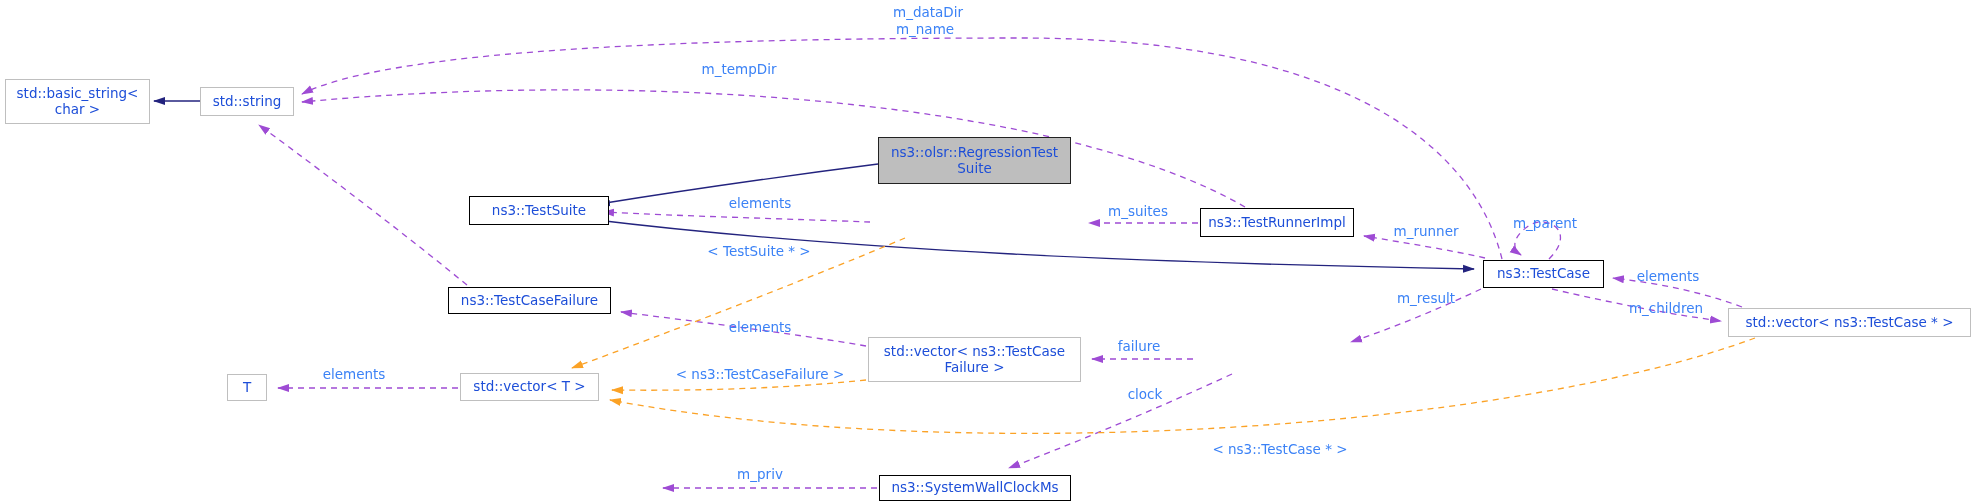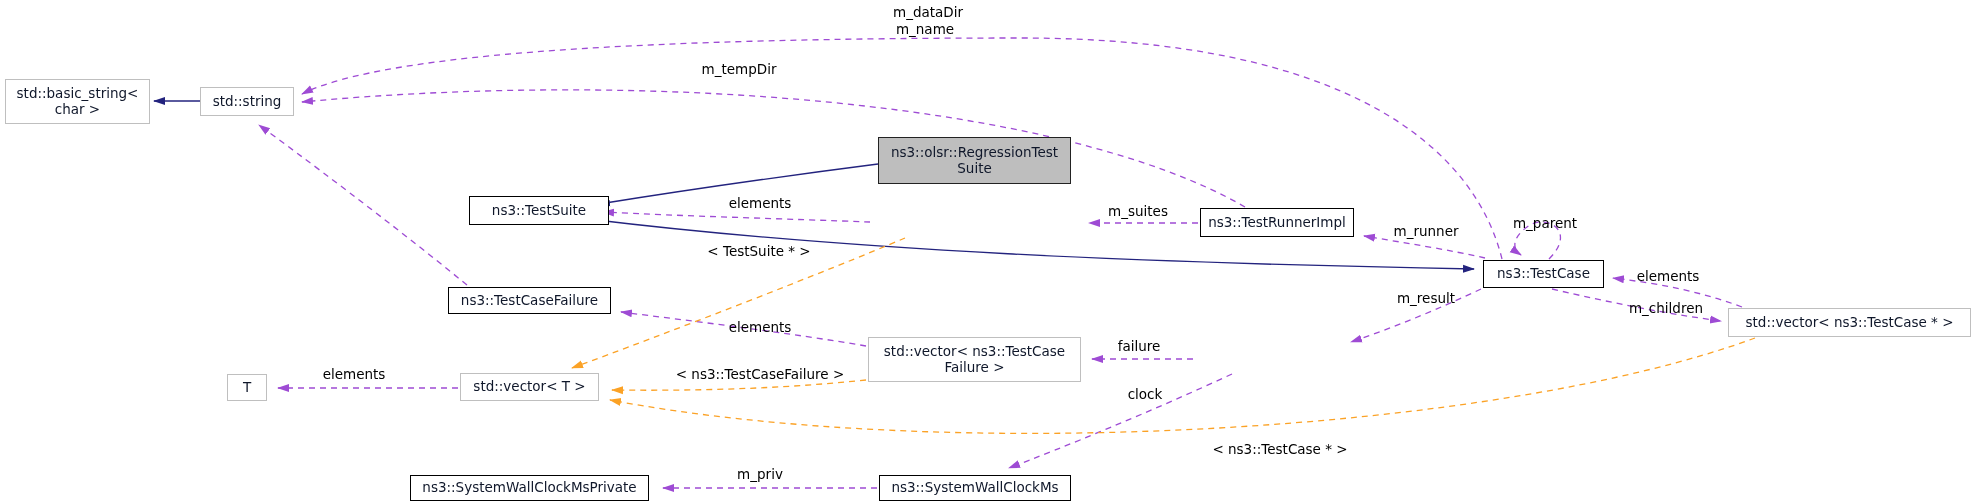--- a/index.html
+++ b/index.html
@@ -26,7 +26,7 @@
   .edge-label{
     position:absolute;
     transform:translateX(-50%);
-    font-size:13.5px;line-height:15.5px;color:#000000;
+    font-size:13.5px;line-height:15.5px;color:#3b82f6;
     white-space:pre-line;text-align:center;
     z-index:3;
   }

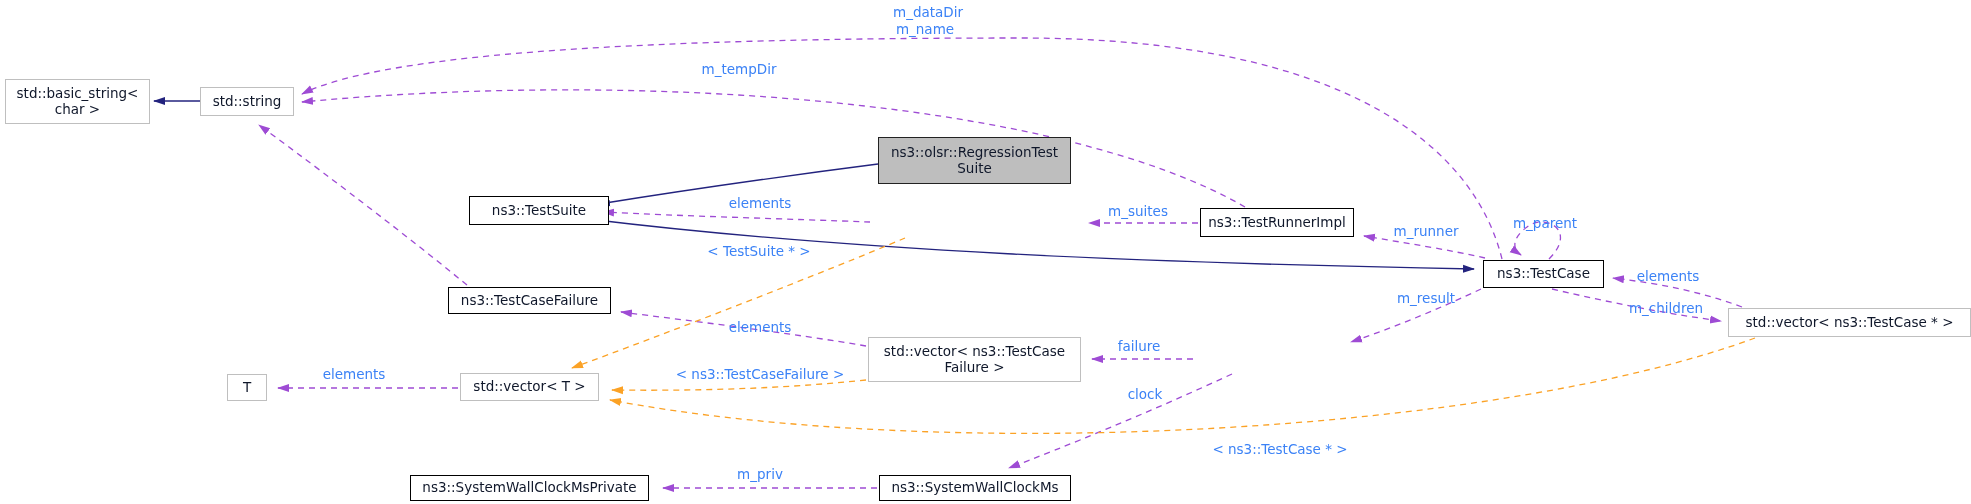--- a/index.html
+++ b/index.html
@@ -15,7 +15,7 @@
     position:absolute;
     display:flex;align-items:center;justify-content:center;
     text-align:center;
-    font-size:13.5px;line-height:1.18;color:#0f172a;
+    font-size:13.5px;line-height:1.18;color:#1d4ed8;
     background:#fff;border:1px solid #bfbfbf;
     white-space:pre-line;
     box-sizing:border-box;

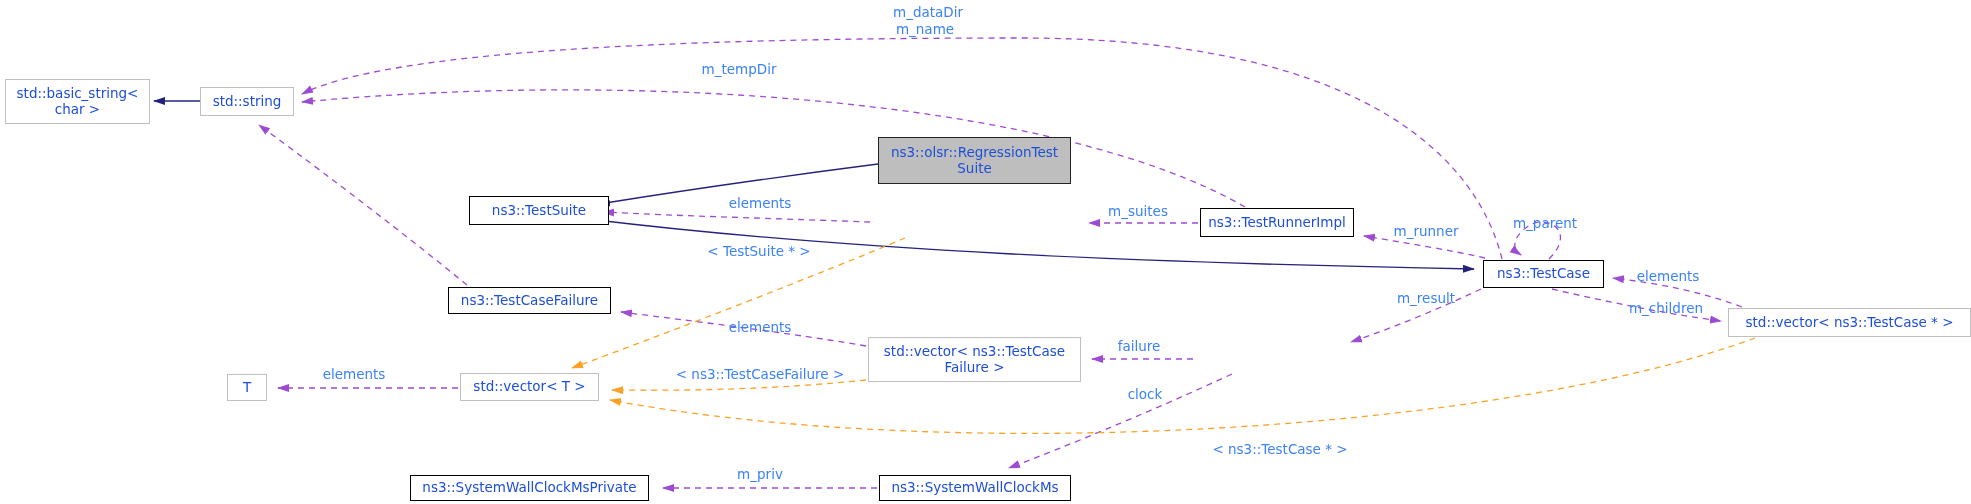--- a/index.html
+++ b/index.html
@@ -83,7 +83,6 @@
 Failure &gt;</div>
     <div class="node kind-external" style="left: 227px; top: 374px; width: 40px; height: 27px;">T</div>
     <div class="node kind-external" style="left: 460px; top: 373px; width: 139px; height: 28px;">std::vector&lt; T &gt;</div>
-    <div class="node kind-class" style="left: 410px; top: 475px; width: 239px; height: 26px;">ns3::SystemWallClockMsPrivate</div>
     <div class="node kind-class" style="left: 879px; top: 475px; width: 192px; height: 26px;">ns3::SystemWallClockMs</div>
     <div class="edge-label" style="left: 928px; top: 5px;">m_dataDir</div>
     <div class="edge-label" style="left: 925px; top: 22px;">m_name</div>

